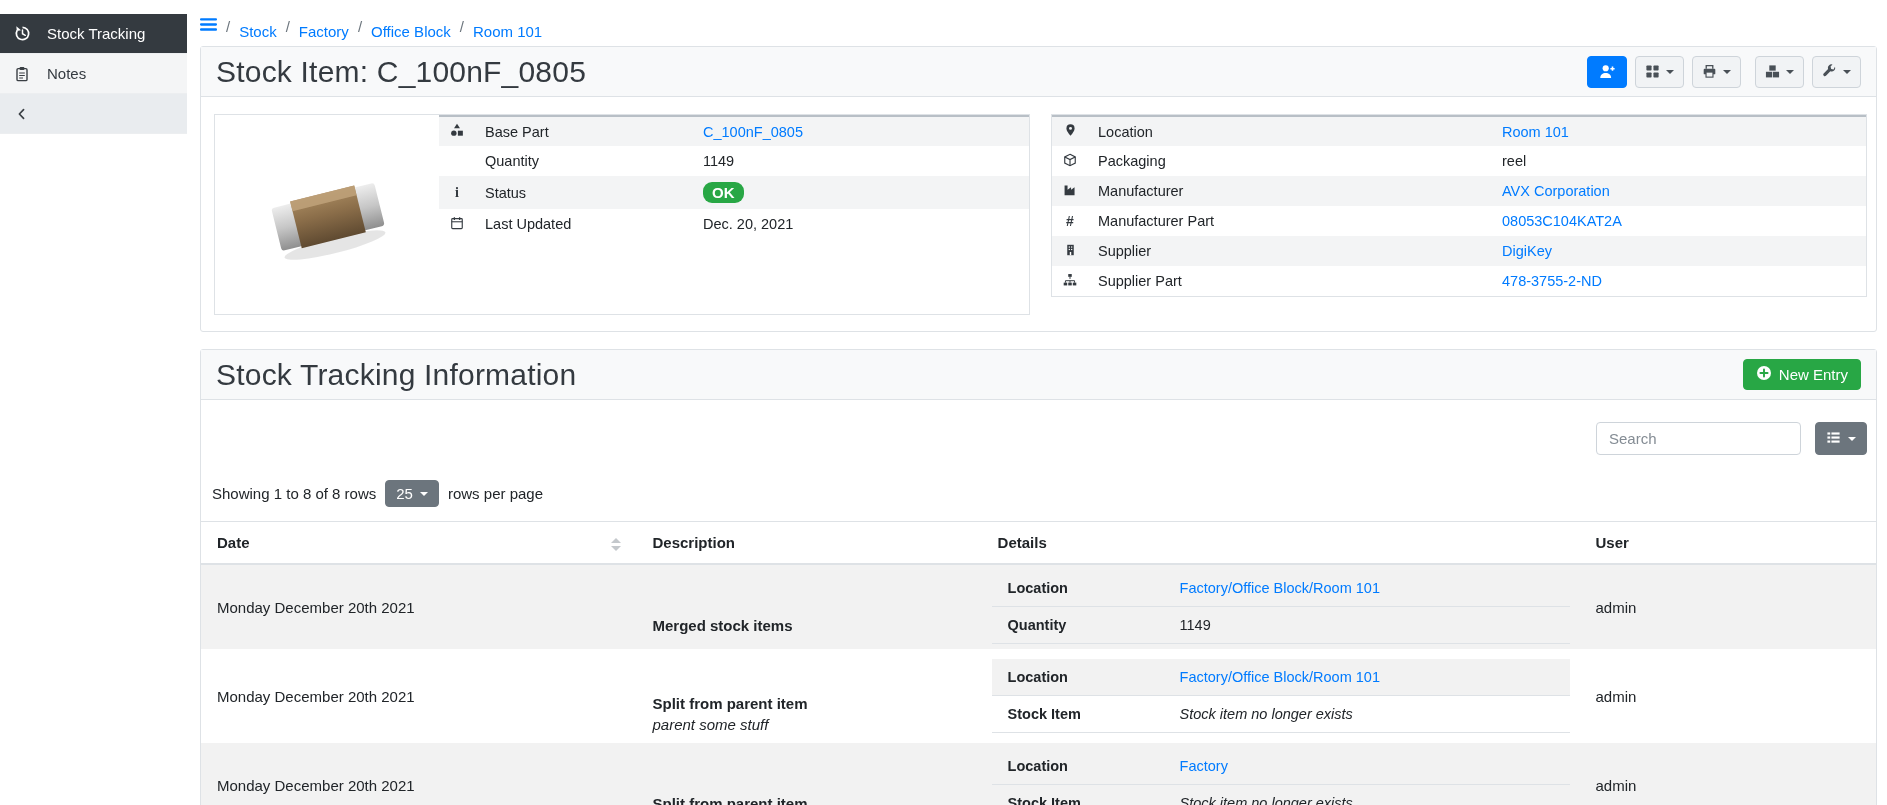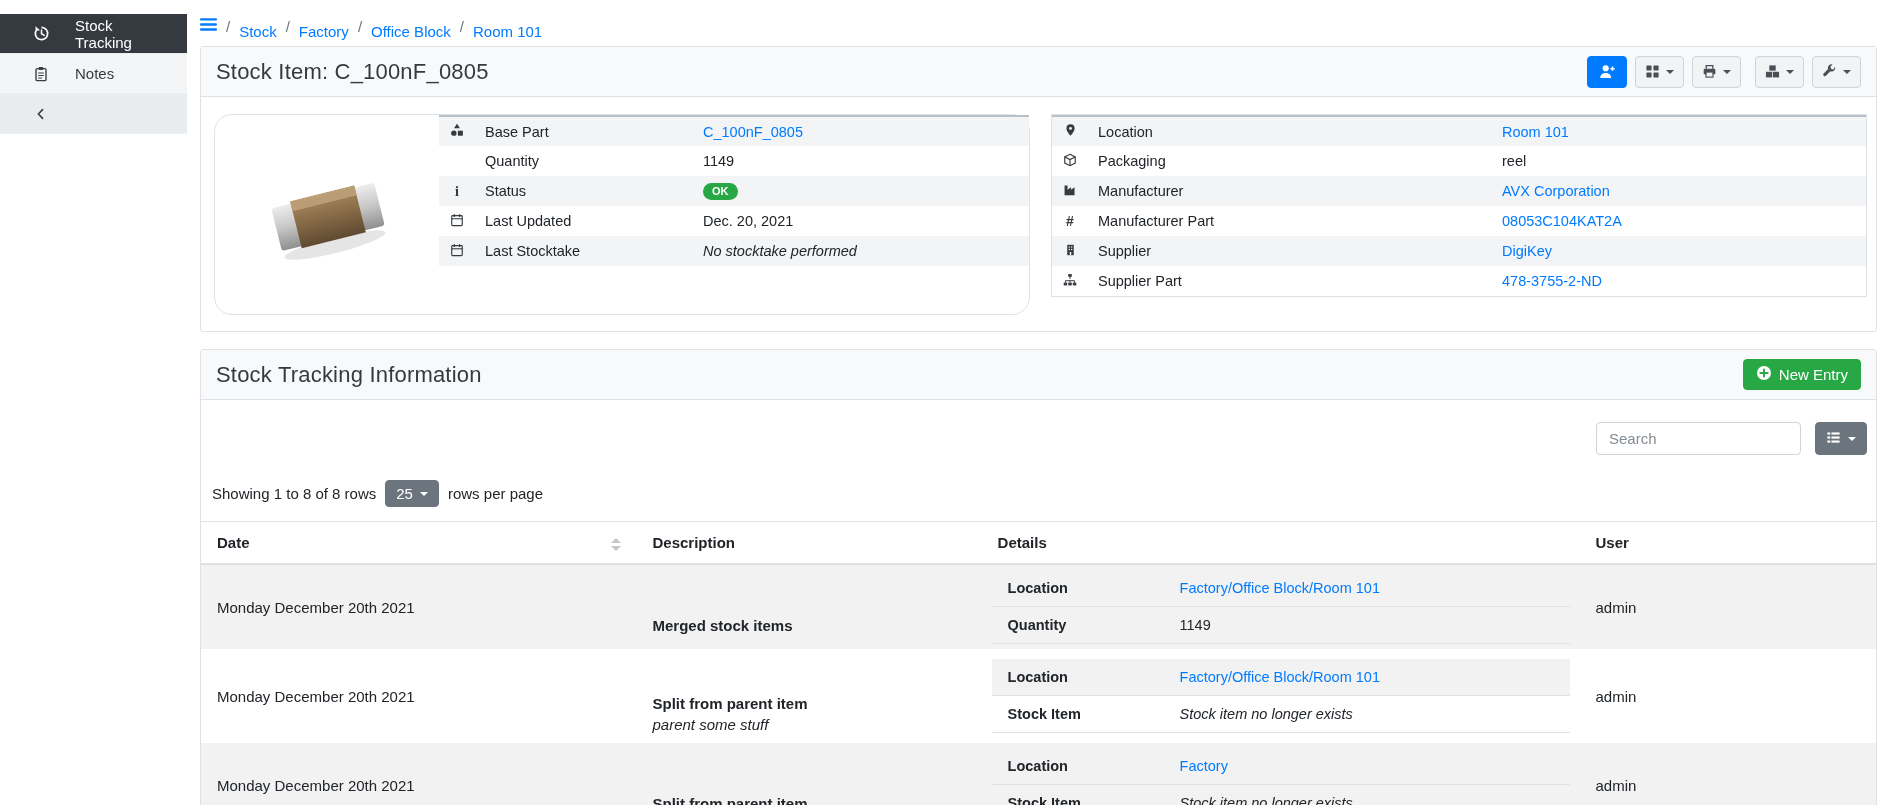--- a/index.html
+++ b/index.html
@@ -19,7 +19,7 @@
 
   
   .sidebar{flex:0 0 187px;padding-top:14px;background:#fff;}
-  .side-item{display:flex;align-items:center;gap:25px;height:40px;padding:0 32px;
+  .side-item{display:flex;align-items:center;gap:16px;height:40px;padding:0 13px;
     background:#f4f5f6;color:#343a40;font-size:15px;cursor:pointer;border-bottom:1px solid #eceef0;}
   .side-item .sicon{width:18px;height:18px;display:flex;align-items:center;justify-content:center;color:#3a3f44;flex:none;}
   .side-item.active{background:var(--sidebar-active-bg);color:#fff;}

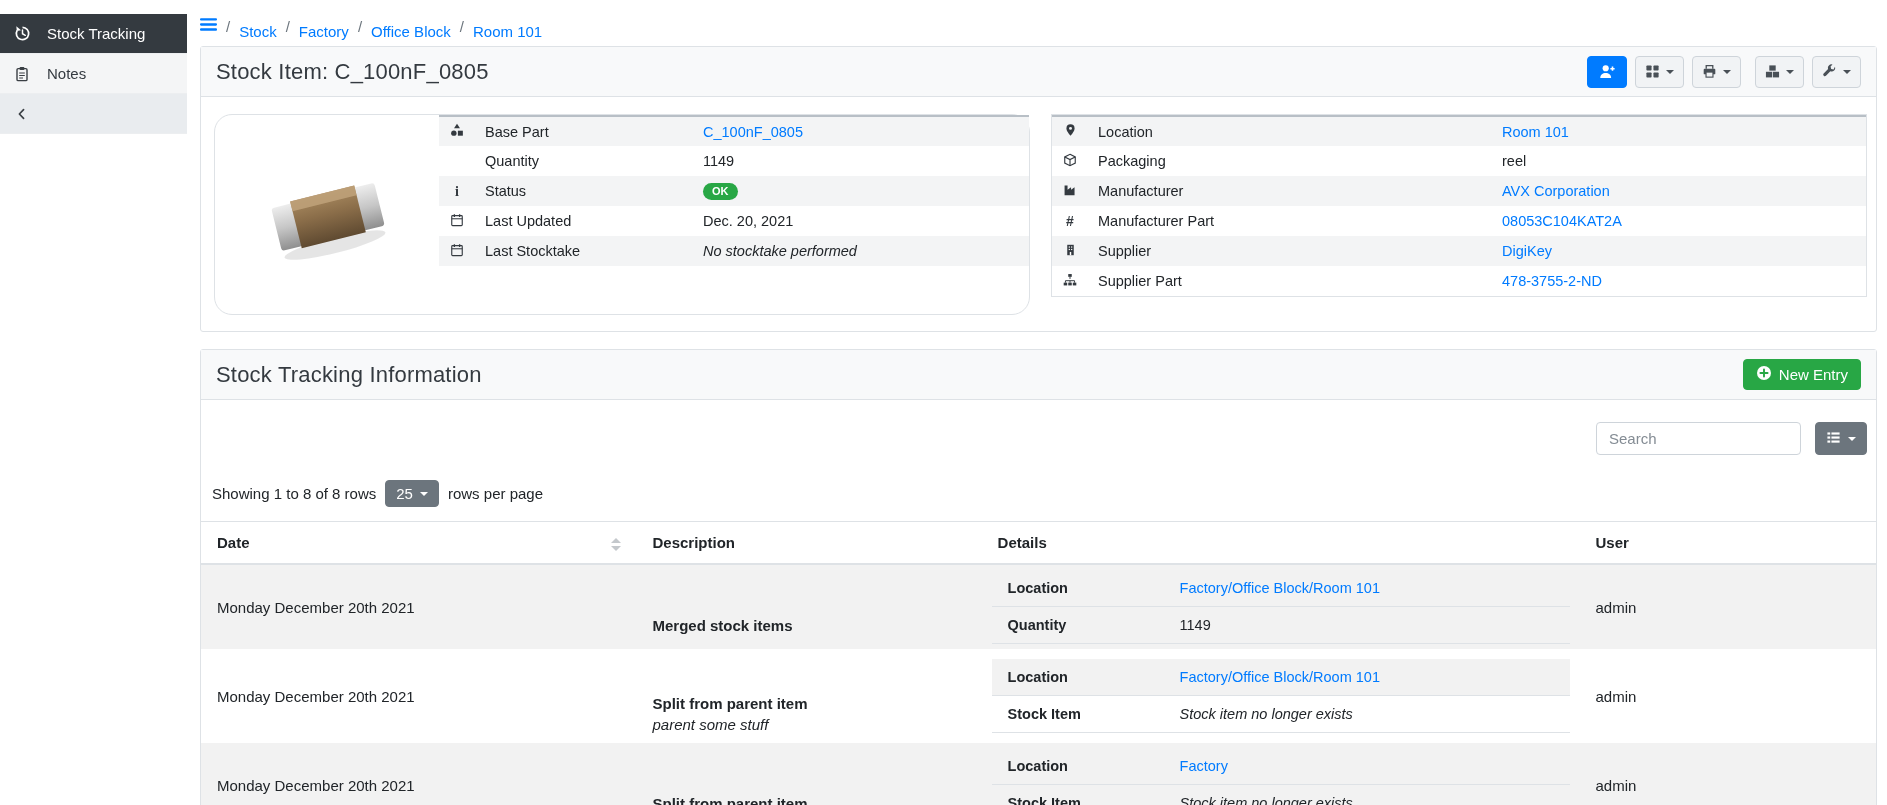--- a/index.html
+++ b/index.html
@@ -38,7 +38,7 @@
   .panel + .panel{margin-top:17px;}
   .panel-heading{background:#f8f9fa;border-bottom:1px solid #dee2e6;height:50px;
     display:flex;align-items:center;justify-content:space-between;padding:0 15px;}
-  .panel-title{font-size:22px;font-weight:500;color:#343a40;letter-spacing:.2px;}
+  .panel-title{font-size:30px;font-weight:500;color:#343a40;letter-spacing:.2px;}
 
   
   .hdr-toolbar{display:flex;align-items:center;gap:8px;}

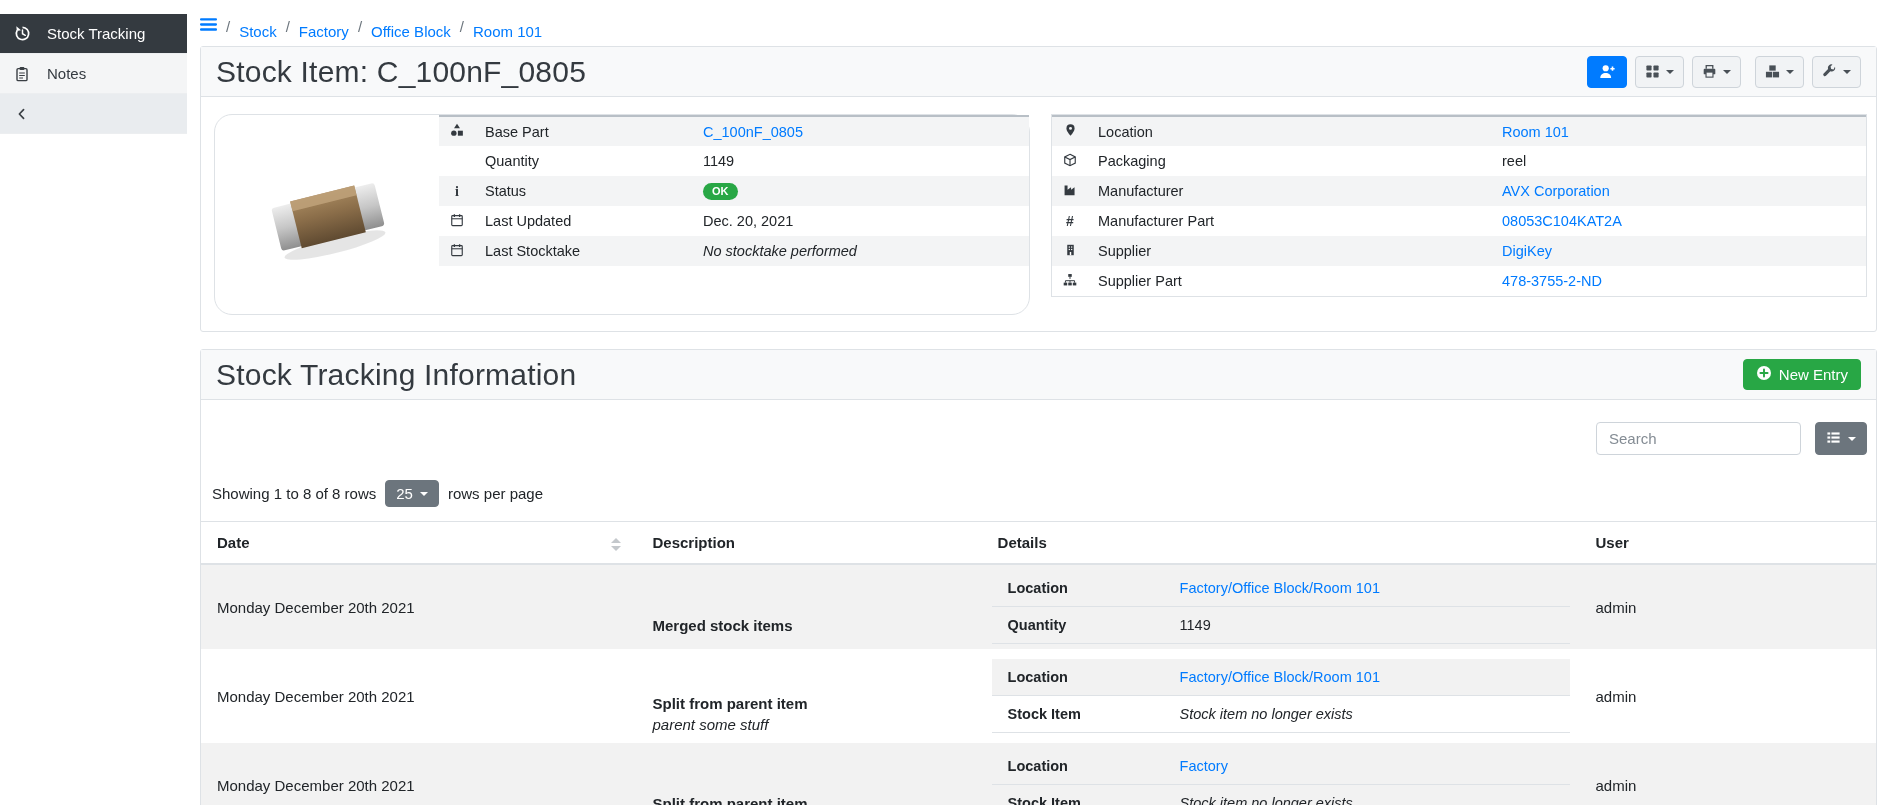--- a/index.html
+++ b/index.html
@@ -53,7 +53,7 @@
   
   .details-body{display:flex;gap:21px;padding:17px 9px 16px 13px;align-items:flex-start;}
   .detail-box{border:1px solid #dee2e6;flex:1 1 0;min-width:0;}
-  .detail-box.with-thumb{display:flex;min-height:201px;border-radius:18px;}
+  .detail-box.with-thumb{display:flex;min-height:201px;}
   .thumb{flex:0 0 224px;display:flex;align-items:center;justify-content:center;}
   .detail-table-wrap{flex:1;min-width:0;}
   .detail-table{width:100%;border-collapse:collapse;font-size:14.5px;border-top:2px solid #b8bfc6;}

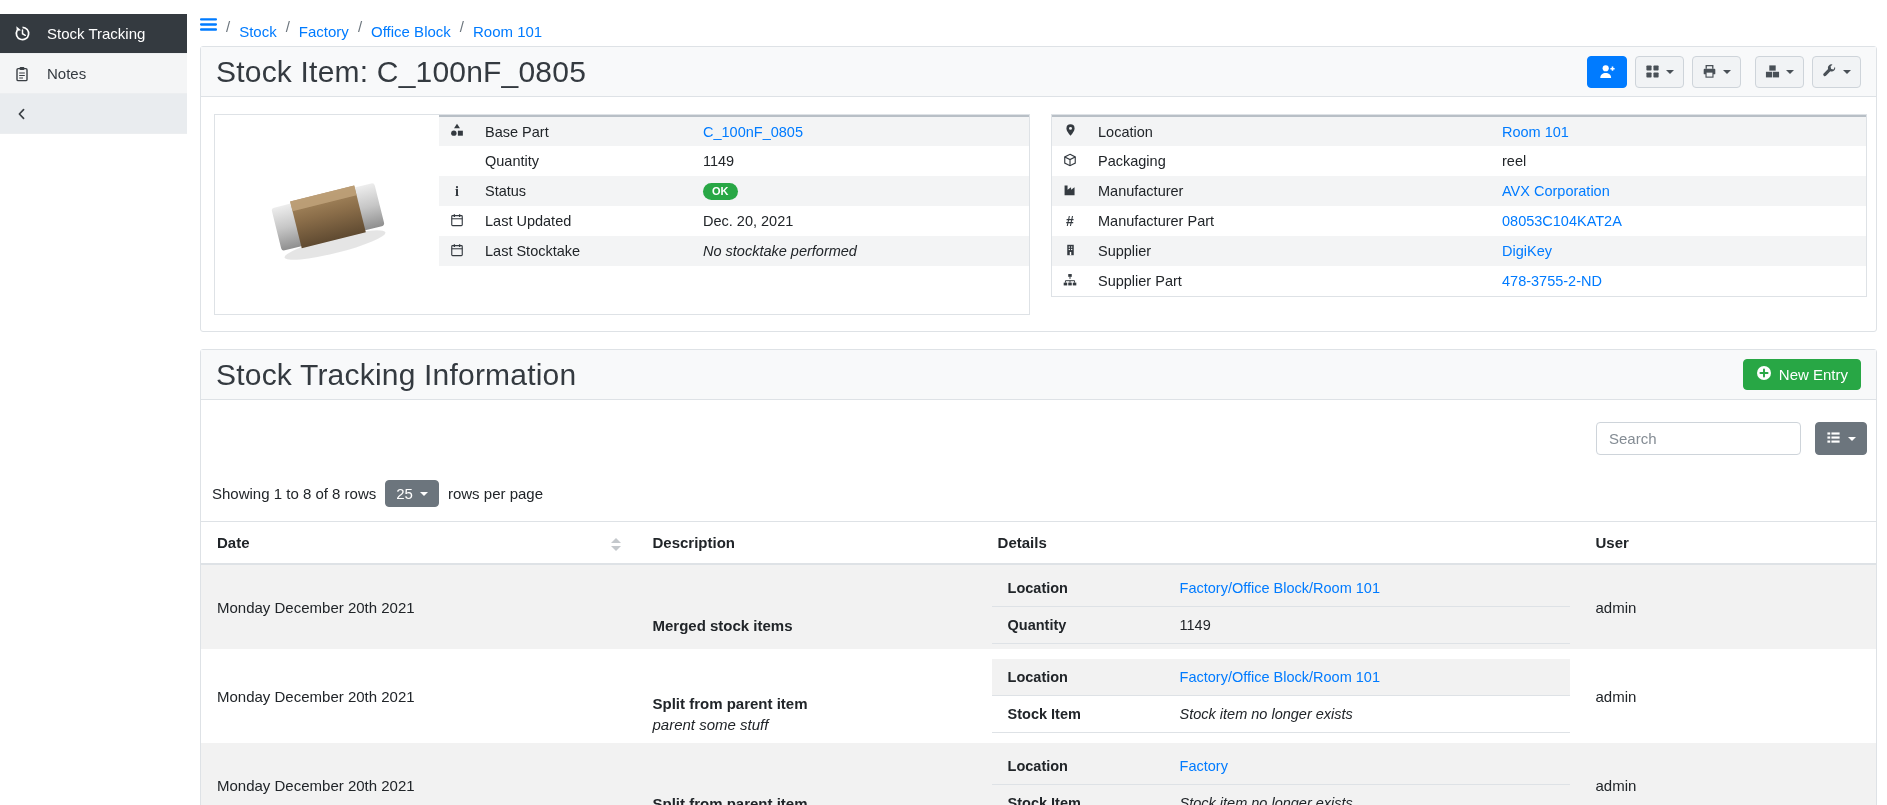--- a/index.html
+++ b/index.html
@@ -64,7 +64,7 @@
   .detail-table.right td.d-label{width:404px;}
   .link{color:var(--link);cursor:pointer;}
   .italic{font-style:italic;}
-  .badge-ok{display:inline-block;background:var(--success);color:#fff;font-size:11px;font-weight:700;
+  .badge-ok{display:inline-block;background:var(--success);color:#fff;font-size:15px;font-weight:700;
     padding:3px 9px;border-radius:9px;line-height:1;}
   .hash-glyph{font-weight:700;font-size:14px;}
   .info-glyph{font-weight:700;font-size:14px;font-family:"Liberation Serif",serif;}

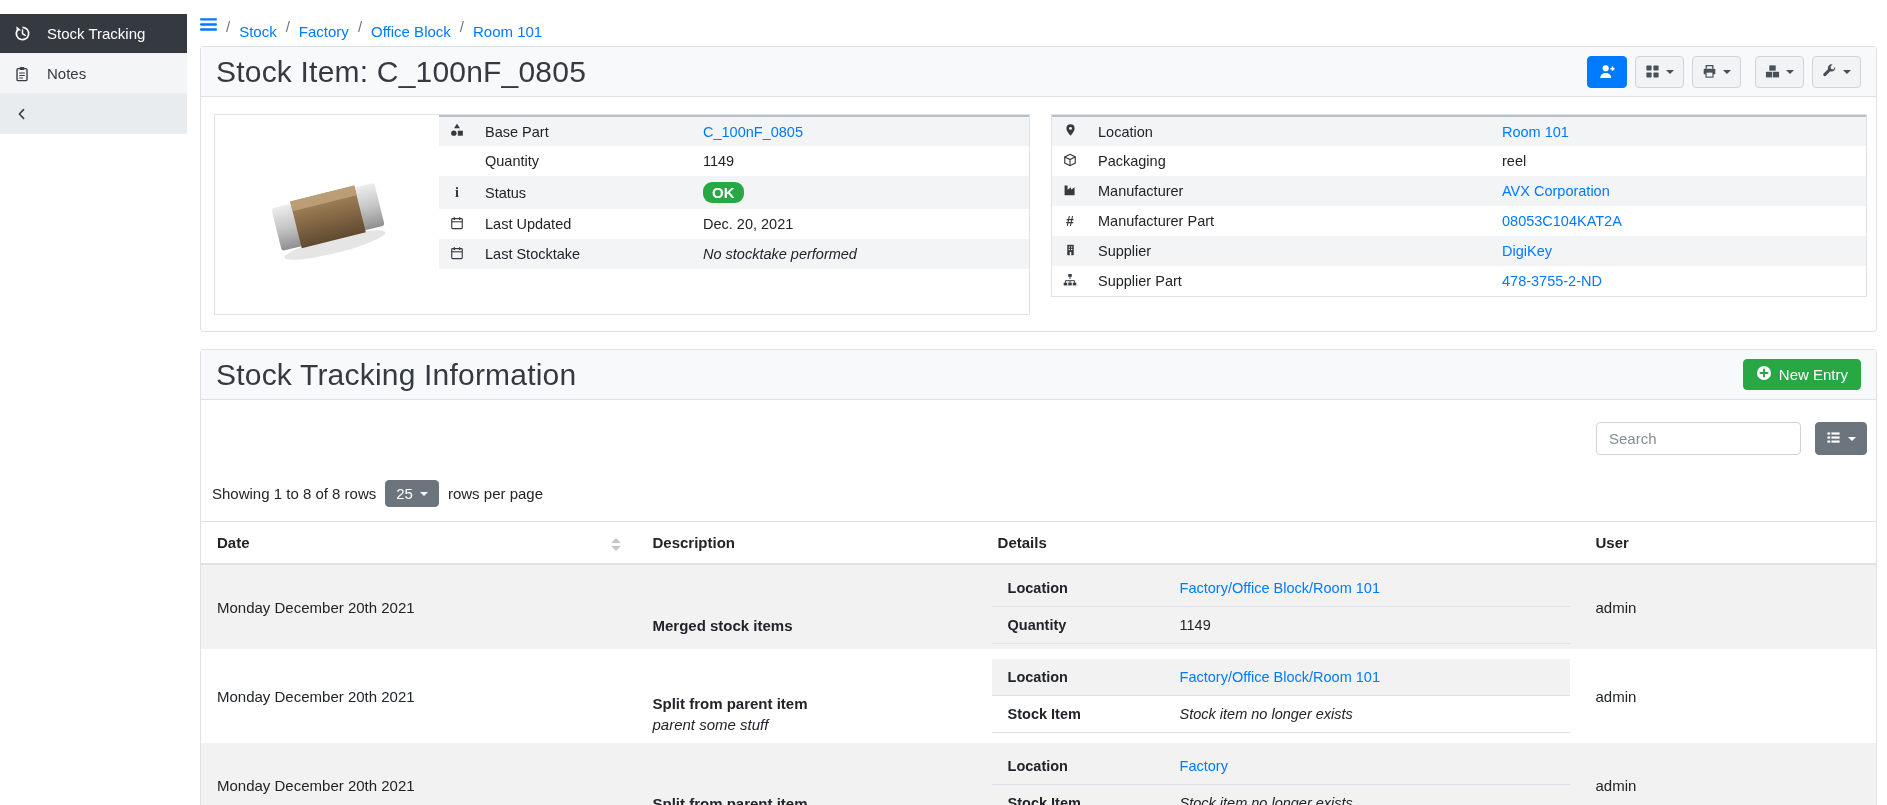--- a/index.html
+++ b/index.html
@@ -268,15 +268,6 @@
                 <td class="d-label">Last Updated</td>
                 <td class="d-value">Dec. 20, 2021</td>
               </tr>
-              <tr>
-                <td class="d-icon"><span><svg width="14" height="14" viewBox="0 0 16 16">
-                          <rect x="2" y="3" width="12" height="11.5" rx="1" fill="none" stroke="currentColor" stroke-width="1.3"></rect>
-                          <path d="M2 6.6h12" stroke="currentColor" stroke-width="1.2"></path>
-                          <path d="M5 1.4v3.2M11 1.4v3.2" stroke="currentColor" stroke-width="1.5"></path>
-                        </svg></span></td>
-                <td class="d-label">Last Stocktake</td>
-                <td class="d-value"><span class="italic">No stocktake performed</span></td>
-              </tr>
             </tbody>
               </table>
           </div>

